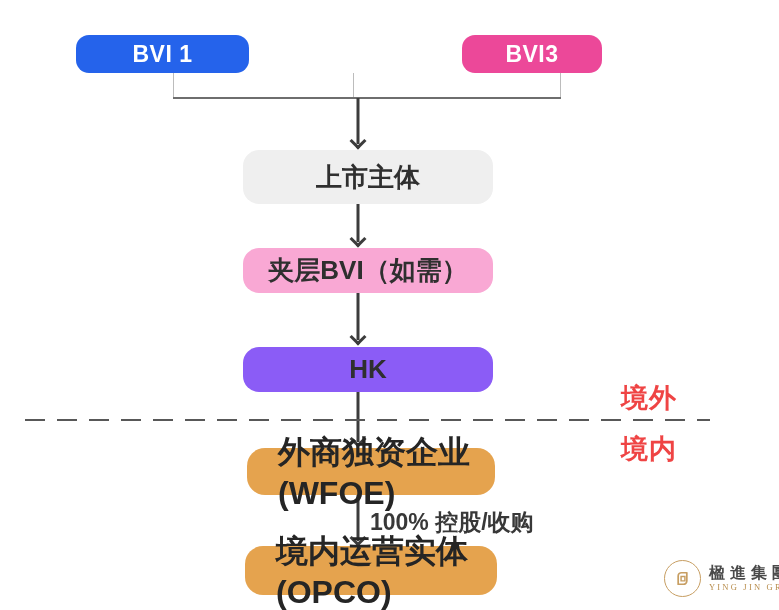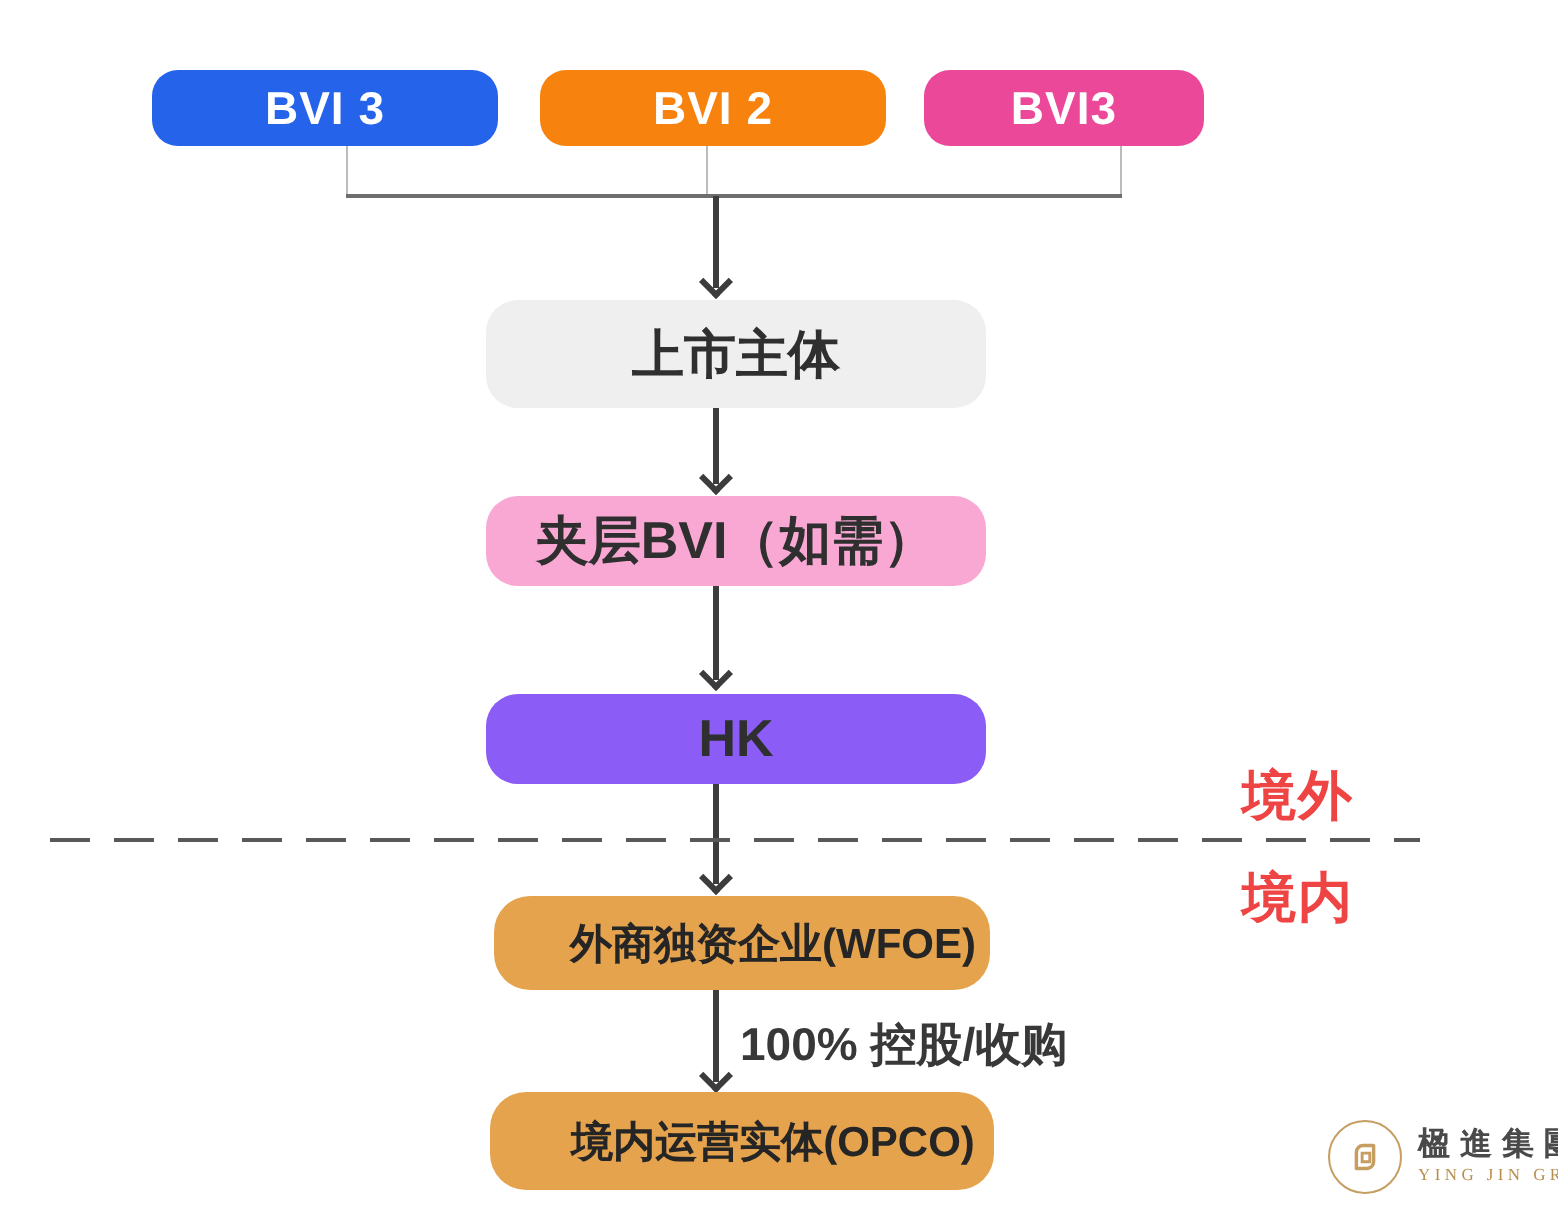--- a/index.html
+++ b/index.html
@@ -88,7 +88,7 @@
 
 <div class="canvas">
 
-  <div class="pill" style="left: 76px; top: 35px; width: 173px; background: rgb(37, 99, 235);">BVI 3</div>
+  <div class="pill" style="left: 76px; top: 35px; width: 173px; background: rgb(37, 99, 235);">BVI 1</div>
   <div class="pill" style="left: 270px; top: 35px; width: 173px; background: rgb(247, 130, 13);">BVI 2</div>
   <div class="pill" style="left: 462px; top: 35px; width: 140px; background: #ec4899;">BVI3</div>
 

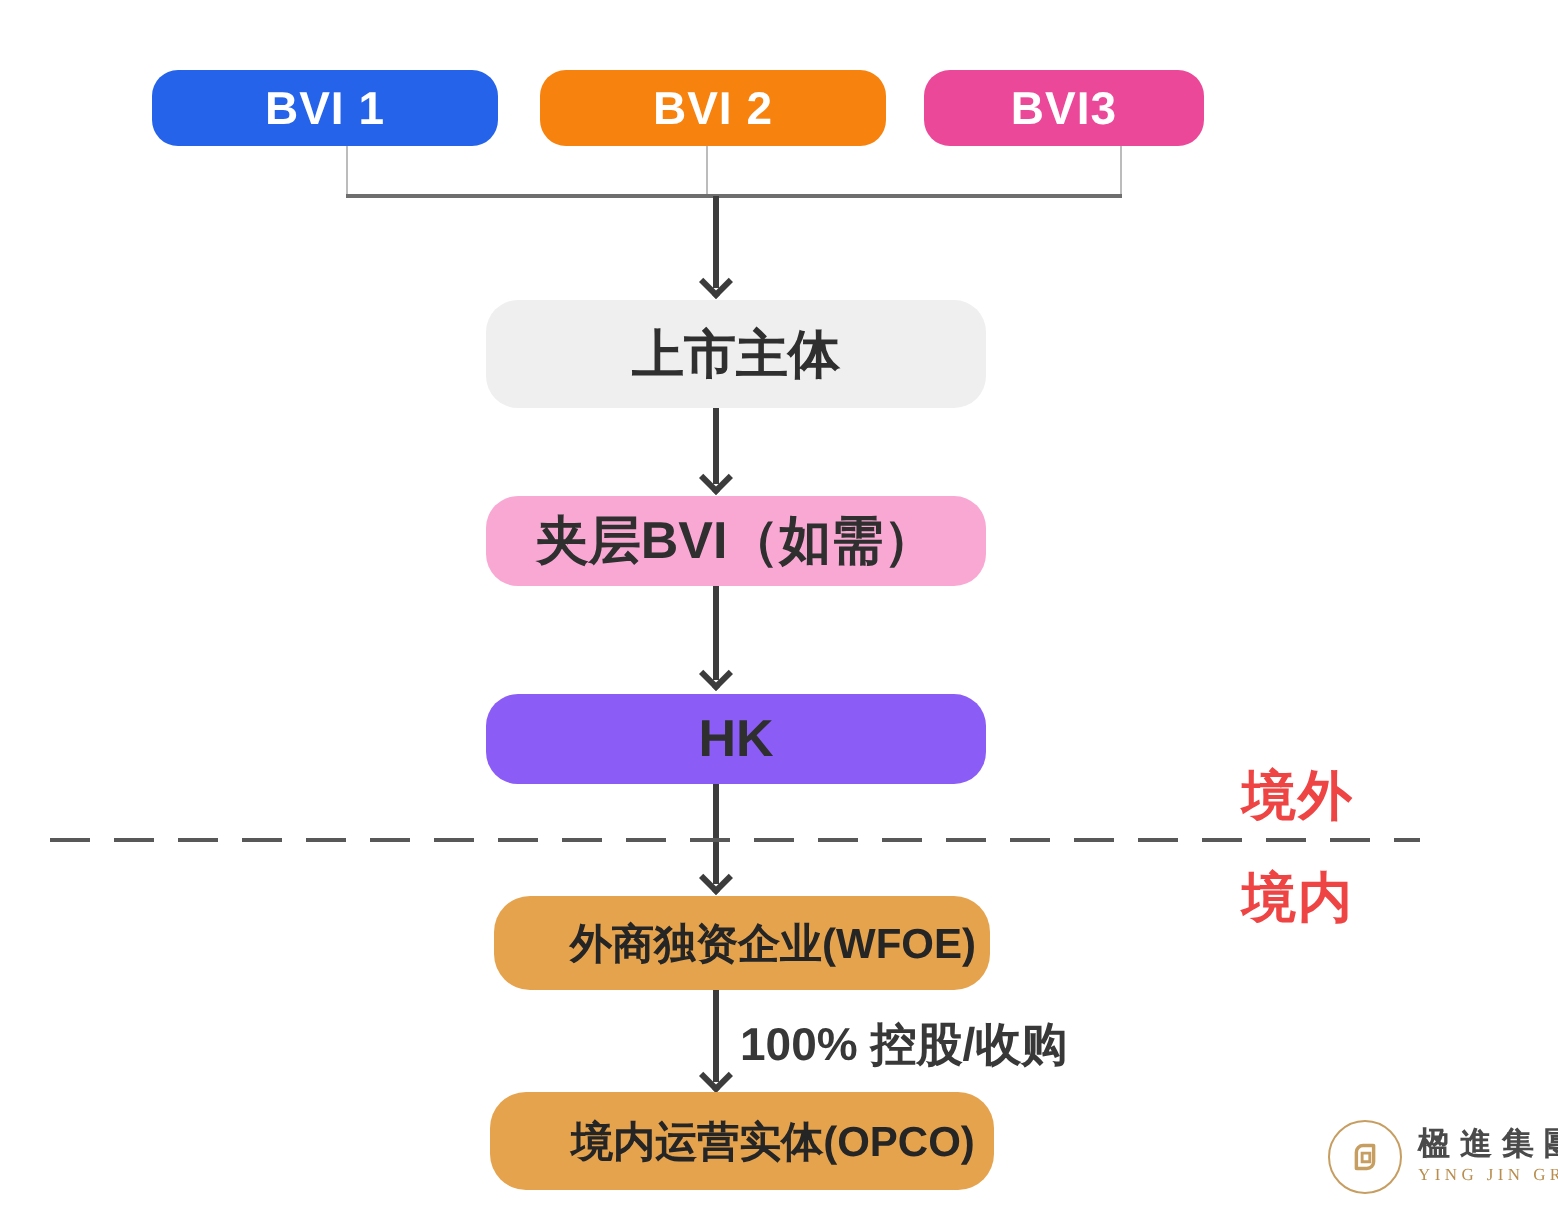--- a/index.html
+++ b/index.html
@@ -89,7 +89,6 @@
 <div class="canvas">
 
   <div class="pill" style="left: 76px; top: 35px; width: 173px; background: rgb(37, 99, 235);">BVI 1</div>
-  <div class="pill" style="left: 270px; top: 35px; width: 173px; background: rgb(247, 130, 13);">BVI 2</div>
   <div class="pill" style="left: 462px; top: 35px; width: 140px; background: #ec4899;">BVI3</div>
 
   <div class="stub" style="left:173px; top:73px; height:25px;"></div>

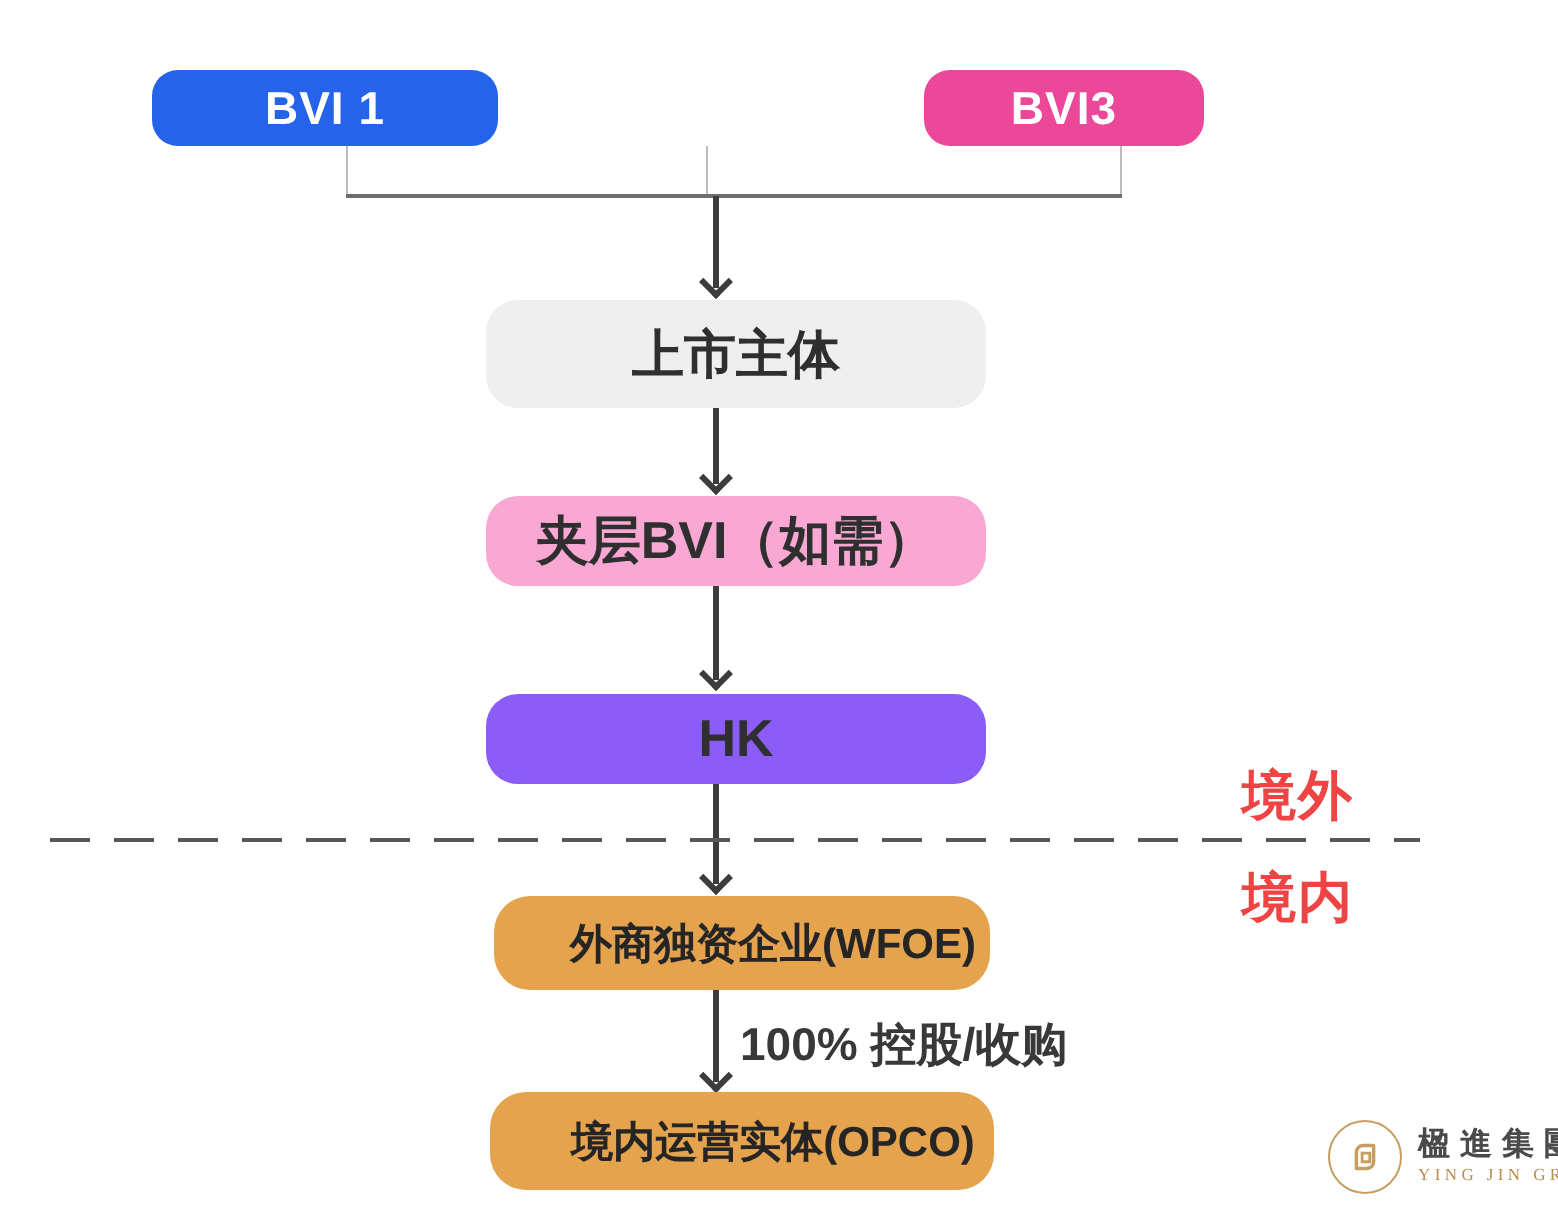--- a/index.html
+++ b/index.html
@@ -46,7 +46,7 @@
     font-weight:700;
   }
   .node.gray { border-radius:16px; font-size:26px; }
-  .node.tan  { border-radius:18px; font-size:21px; color:#252525;padding-left:31px; }
+  .node.tan  { border-radius:18px; font-size:32px; color:#252525;padding-left:31px; }
   
   .dashline {
     position:absolute; height:2px;

